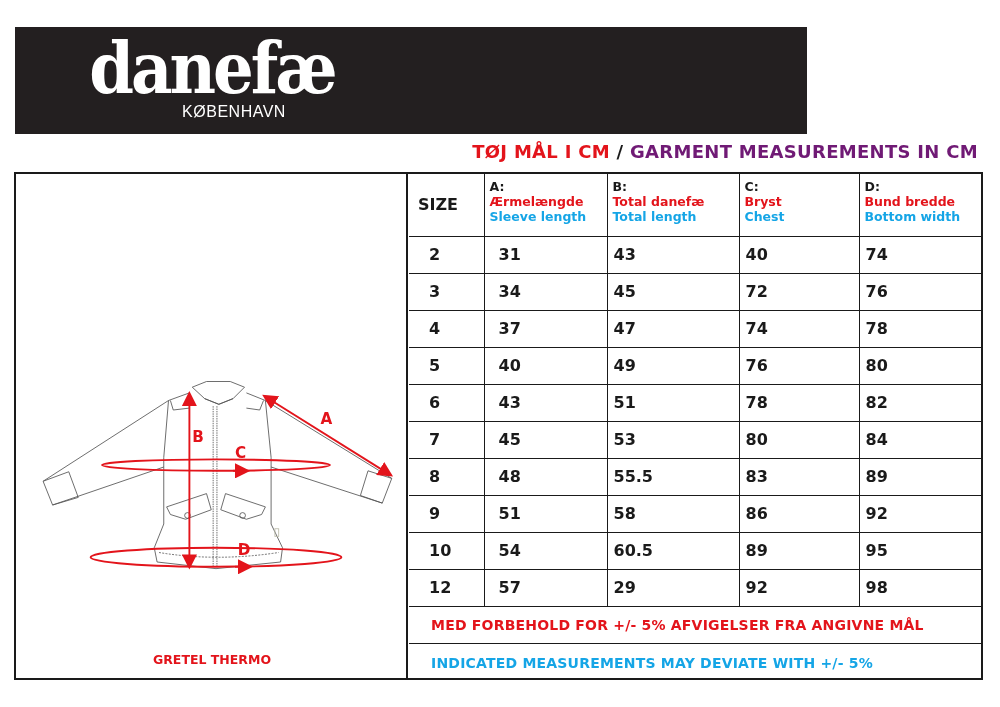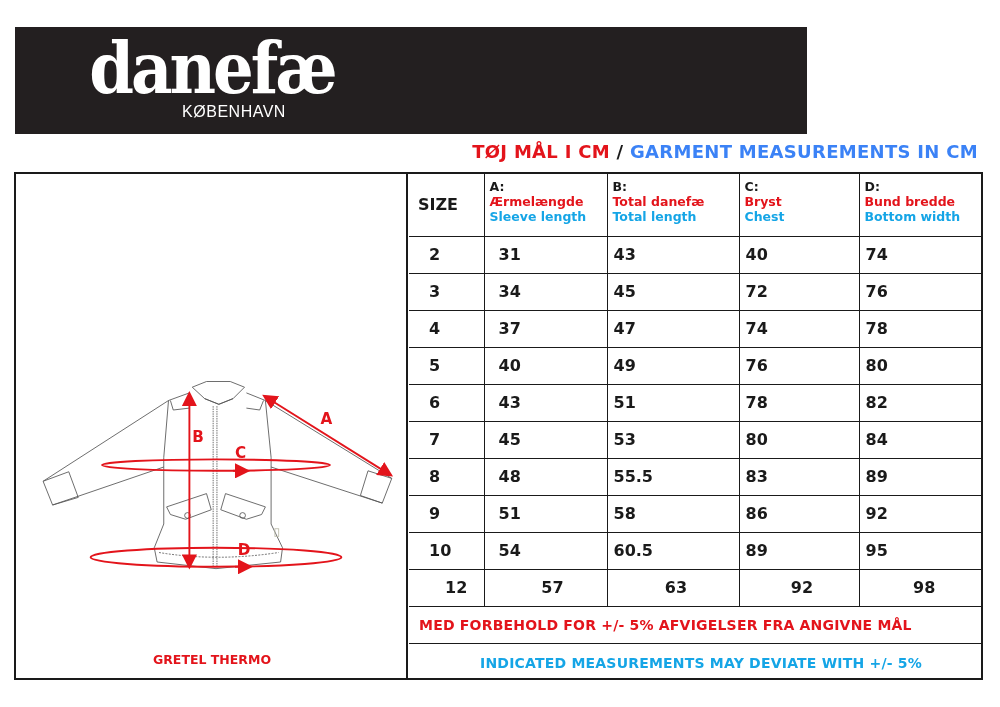--- a/index.html
+++ b/index.html
@@ -37,7 +37,7 @@
     }
     .subtitle .red { color: #e3141b; }
     .subtitle .sep { color: #1a1a1a; }
-    .subtitle .blue { color: #3b82f6; }
+    .subtitle .blue { color: #701a75; }
 
     .sheet {
       position: absolute; left: 14px; top: 172px; width: 969px; height: 508px;

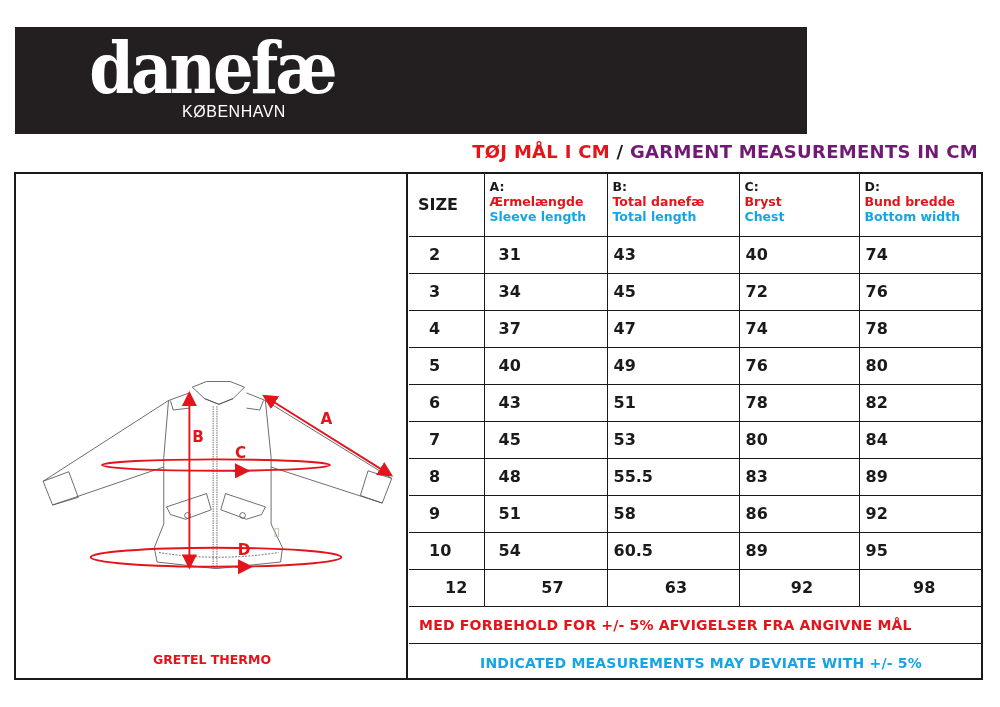--- a/index.html
+++ b/index.html
@@ -75,7 +75,7 @@
     table.measure tr:first-child th { border-top: none; }
     table.measure td:last-child, table.measure th:last-child { border-right: none; }
     table.measure td:first-child, table.measure th:first-child { border-left: none; }
-    table.measure tr:last-child td { border-bottom: none; text-align: center; }
+    table.measure tr:last-child td { border-bottom: none; }
   </style>
 </head>
 <body>

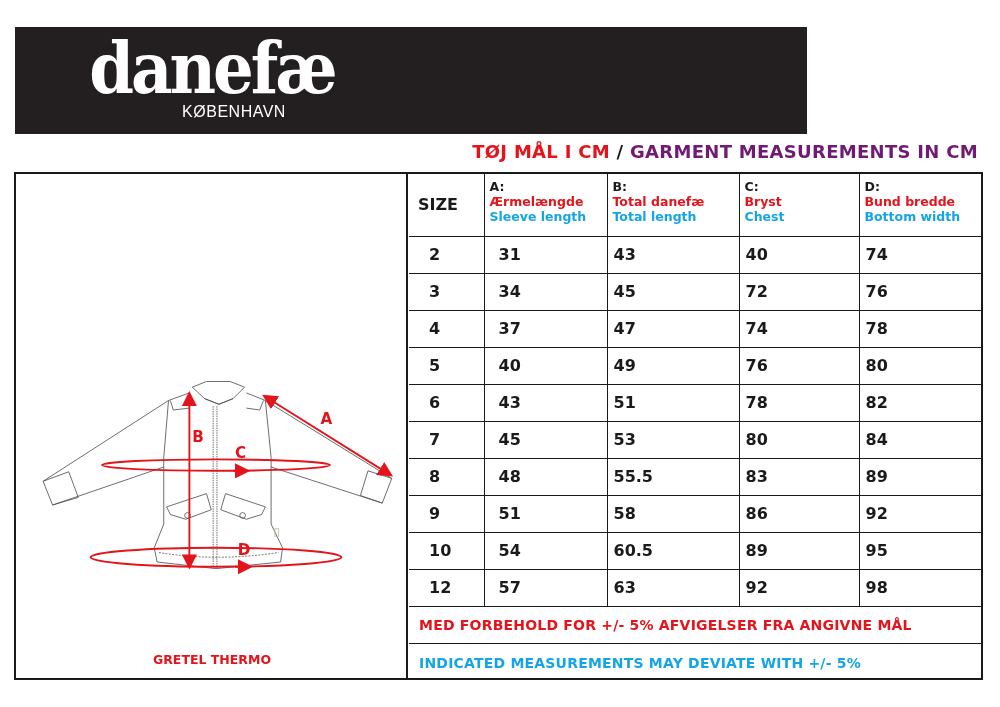--- a/index.html
+++ b/index.html
@@ -250,7 +250,7 @@
         <tr class="row">
     <td class="size-c">12</td>
     <td class="a-c">57</td>
-    <td>63</td>
+    <td>29</td>
     <td>92</td>
     <td>98</td>
   </tr>

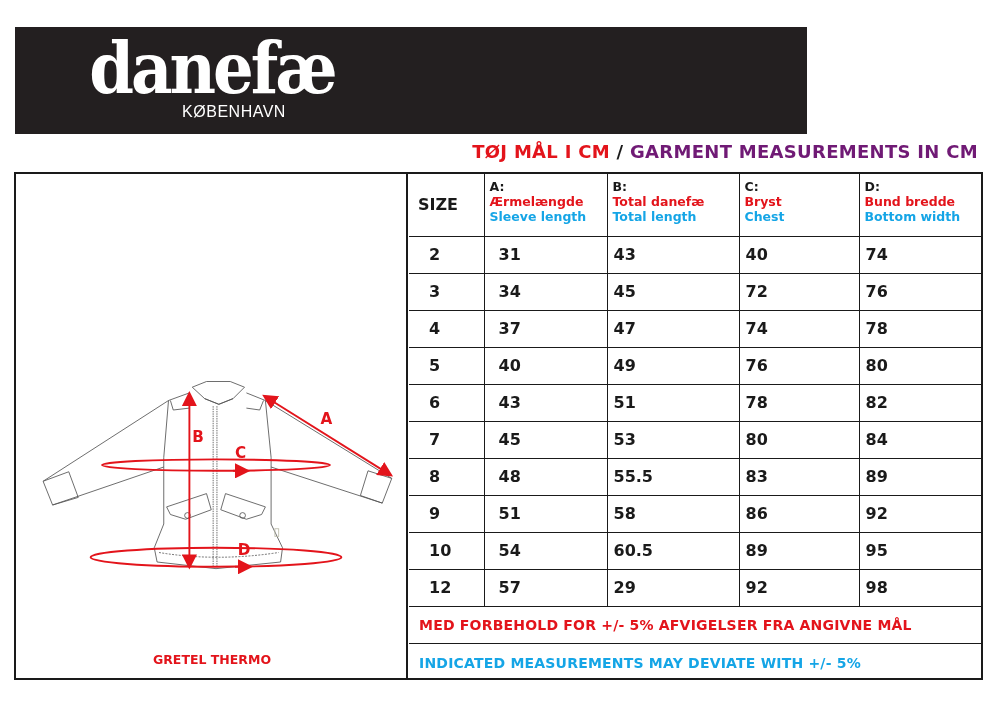--- a/index.html
+++ b/index.html
@@ -69,7 +69,7 @@
     table.measure tr.row td { height: 37px; font-size: 16px; padding-left: 6px; }
     table.measure tr.row td.size-c { padding-left: 20px; }
     table.measure tr.row td.a-c { padding-left: 14px; }
-    table.measure tr.note td { height: 37.5px; font-size: 14px; padding-left: 10px; letter-spacing: 0.2px; }
+    table.measure tr.note td { height: 37.5px; font-size: 14px; padding-left: 22px; letter-spacing: 0.2px; }
     .note-red { color: #e3141b; }
     .note-blue { color: #15a5e6; }
     table.measure tr:first-child th { border-top: none; }

